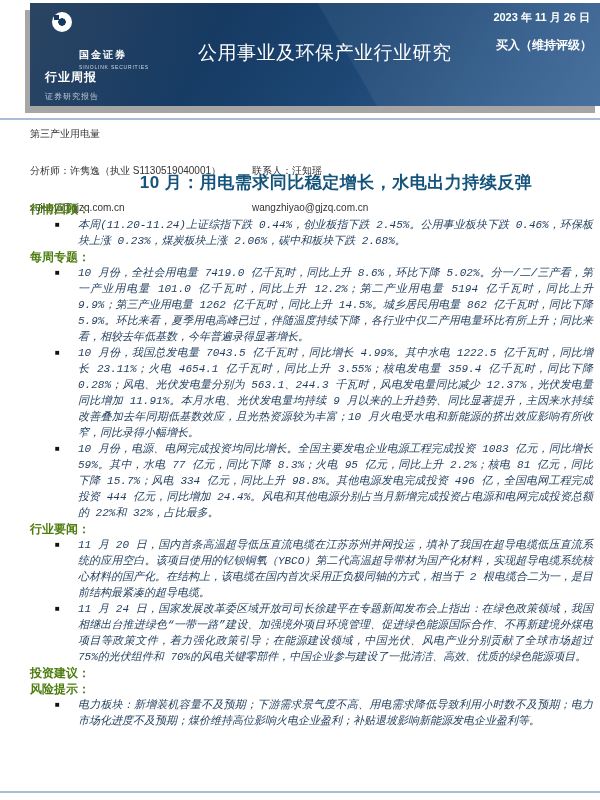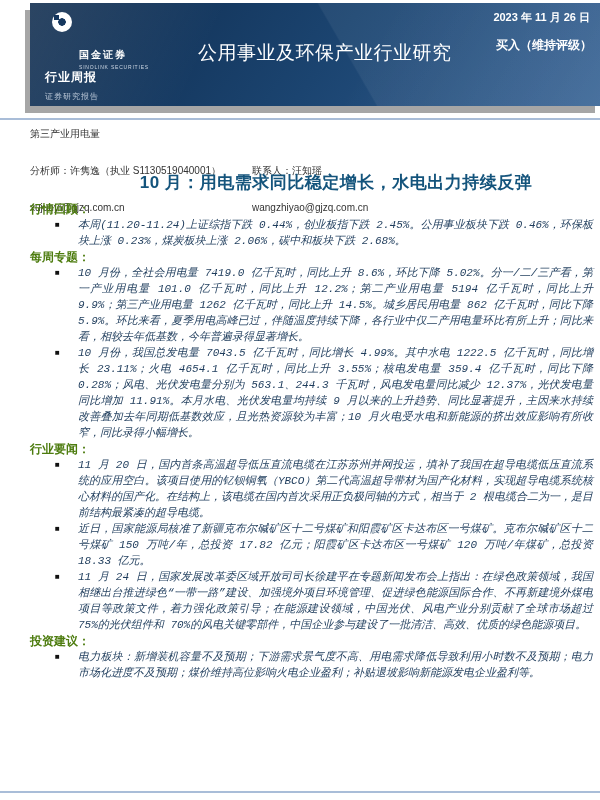--- a/index.html
+++ b/index.html
@@ -96,6 +96,7 @@
     <ul>
       <li>10 月份，全社会用电量 7419.0 亿千瓦时，同比上升 8.6%，环比下降 5.02%。分一/二/三产看，第一产业用电量 101.0 亿千瓦时，同比上升 12.2%；第二产业用电量 5194 亿千瓦时，同比上升 9.9%；第三产业用电量 1262 亿千瓦时，同比上升 14.5%。城乡居民用电量 862 亿千瓦时，同比下降 5.9%。环比来看，夏季用电高峰已过，伴随温度持续下降，各行业中仅二产用电量环比有所上升；同比来看，相较去年低基数，今年普遍录得显著增长。</li>
       <li>10 月份，我国总发电量 7043.5 亿千瓦时，同比增长 4.99%。其中水电 1222.5 亿千瓦时，同比增长 23.11%；火电 4654.1 亿千瓦时，同比上升 3.55%；核电发电量 359.4 亿千瓦时，同比下降 0.28%；风电、光伏发电量分别为 563.1、244.3 千瓦时，风电发电量同比减少 12.37%，光伏发电量同比增加 11.91%。本月水电、光伏发电量均持续 9 月以来的上升趋势、同比显著提升，主因来水持续改善叠加去年同期低基数效应，且光热资源较为丰富；10 月火电受水电和新能源的挤出效应影响有所收窄，同比录得小幅增长。</li>
+      <li>10 月份，电源、电网完成投资均同比增长。全国主要发电企业电源工程完成投资 1083 亿元，同比增长 59%。其中，水电 77 亿元，同比下降 8.3%；火电 95 亿元，同比上升 2.2%；核电 81 亿元，同比下降 15.7%；风电 334 亿元，同比上升 98.8%。其他电源发电完成投资 496 亿，全国电网工程完成投资 444 亿元，同比增加 24.4%。风电和其他电源分别占当月新增完成投资占电源和电网完成投资总额的 22%和 32%，占比最多。</li>
     </ul>
 
     <div class="section-title">行业要闻：</div>

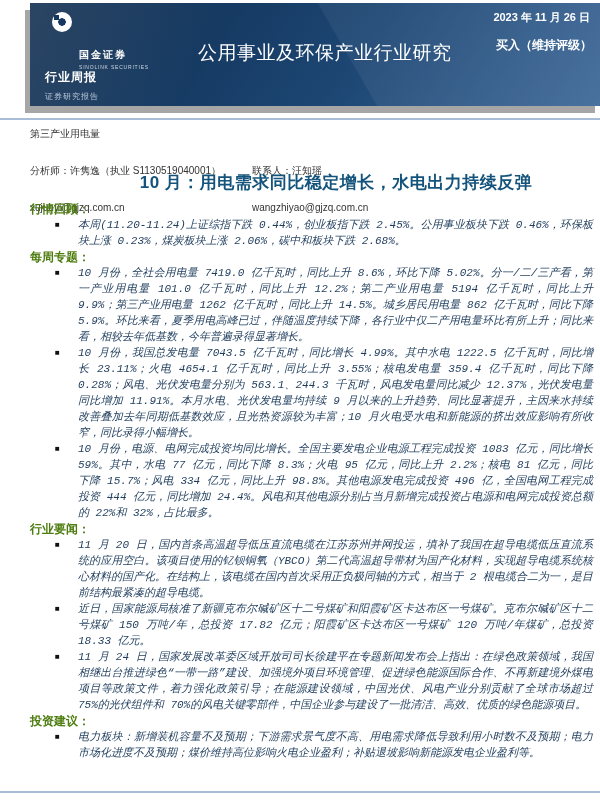--- a/index.html
+++ b/index.html
@@ -102,7 +102,6 @@
     <div class="section-title">行业要闻：</div>
     <ul>
       <li>11 月 20 日，国内首条高温超导低压直流电缆在江苏苏州并网投运，填补了我国在超导电缆低压直流系统的应用空白。该项目使用的钇钡铜氧（YBCO）第二代高温超导带材为国产化材料，实现超导电缆系统核心材料的国产化。在结构上，该电缆在国内首次采用正负极同轴的方式，相当于 2 根电缆合二为一，是目前结构最紧凑的超导电缆。</li>
-      <li>近日，国家能源局核准了新疆克布尔碱矿区十二号煤矿和阳霞矿区卡达布区一号煤矿。克布尔碱矿区十二号煤矿 150 万吨/年，总投资 17.82 亿元；阳霞矿区卡达布区一号煤矿 120 万吨/年煤矿，总投资 18.33 亿元。</li>
       <li>11 月 24 日，国家发展改革委区域开放司司长徐建平在专题新闻发布会上指出：在绿色政策领域，我国相继出台推进绿色“一带一路”建设、加强境外项目环境管理、促进绿色能源国际合作、不再新建境外煤电项目等政策文件，着力强化政策引导；在能源建设领域，中国光伏、风电产业分别贡献了全球市场超过 75%的光伏组件和 70%的风电关键零部件，中国企业参与建设了一批清洁、高效、优质的绿色能源项目。</li>
     </ul>
 

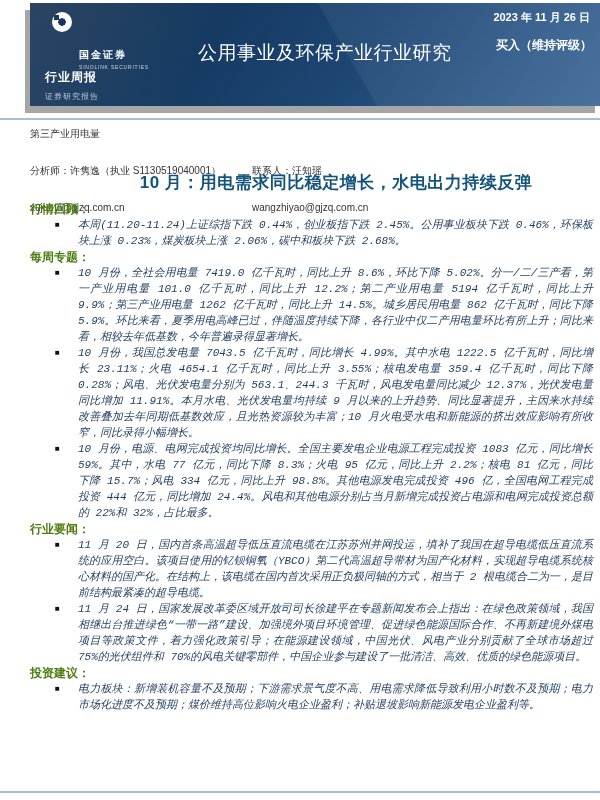--- a/index.html
+++ b/index.html
@@ -107,6 +107,7 @@
 
     <div class="section-title">投资建议：</div>
 
+    <div class="section-title">风险提示：</div>
     <ul>
       <li>电力板块：新增装机容量不及预期；下游需求景气度不高、用电需求降低导致利用小时数不及预期；电力市场化进度不及预期；煤价维持高位影响火电企业盈利；补贴退坡影响新能源发电企业盈利等。</li>
 

